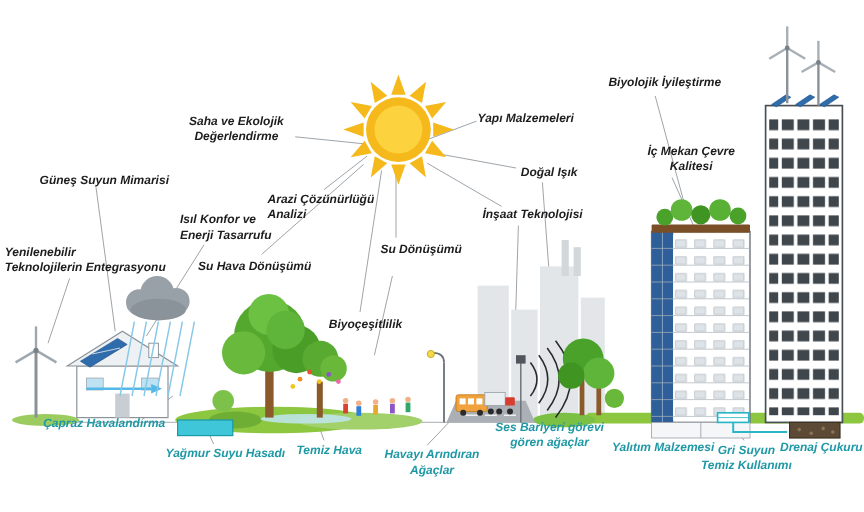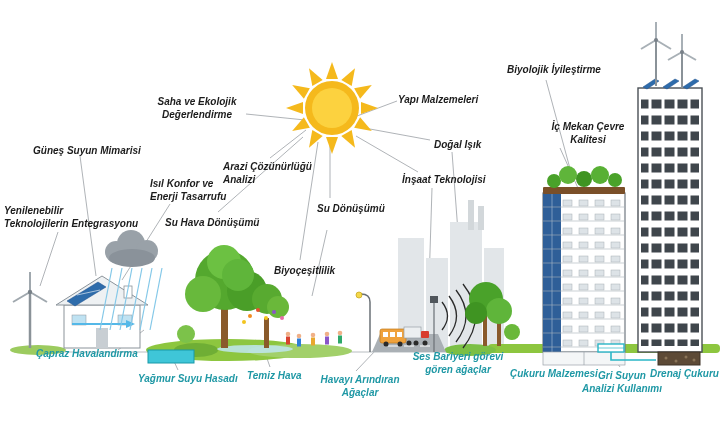--- a/index.html
+++ b/index.html
@@ -300,7 +300,7 @@
 Değerlendirme</div>
 <div class="lbl" style="left:398px;top:93px">Yapı Malzemeleri</div>
 <div class="lbl" style="left:507px;top:63px">Biyolojik İyileştirme</div>
-<div class="lbl center" style="left:544px;top:120px;width:88px">İç Mekan Çevre
+<div class="lbl center" style="left:532px;top:120px;width:88px">İç Mekan Çevre
 Kalitesi</div>
 <div class="lbl" style="left:434px;top:138px">Doğal Işık</div>
 <div class="lbl" style="left:402px;top:173px">İnşaat Teknolojisi</div>

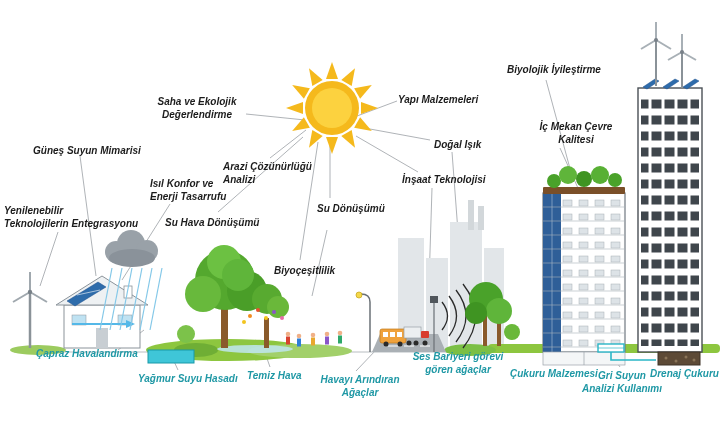--- a/index.html
+++ b/index.html
@@ -321,7 +321,7 @@
 Ağaçlar</div>
 <div class="lbl teal center" style="left:408px;top:350px;width:100px">Ses Bariyeri görevi
 gören ağaçlar</div>
-<div class="lbl teal" style="left:510px;top:367px">Çukuru Malzemesi</div>
+<div class="lbl teal" style="left:510px;top:367px">Yalıtım Malzemesi</div>
 <div class="lbl teal center" style="left:578px;top:369px;width:88px">Gri Suyun
 Analizi Kullanımı</div>
 <div class="lbl teal" style="left:650px;top:367px">Drenaj Çukuru</div>

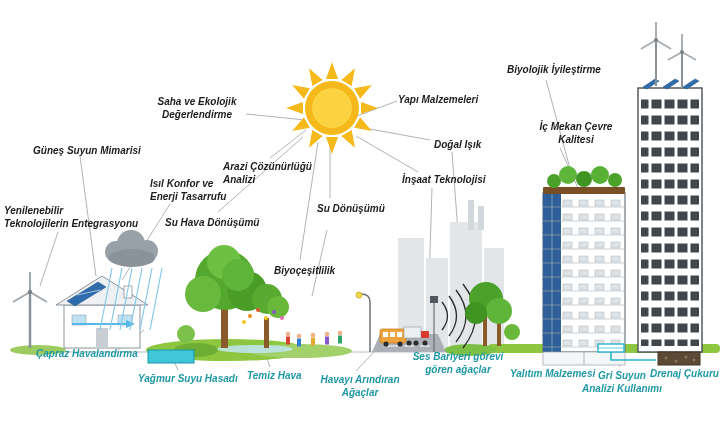--- a/index.html
+++ b/index.html
@@ -323,7 +323,7 @@
 gören ağaçlar</div>
 <div class="lbl teal" style="left:510px;top:367px">Yalıtım Malzemesi</div>
 <div class="lbl teal center" style="left:578px;top:369px;width:88px">Gri Suyun
-Analizi Kullanımı</div>
+Temiz Kullanımı</div>
 <div class="lbl teal" style="left:650px;top:367px">Drenaj Çukuru</div>
 
 </div>

